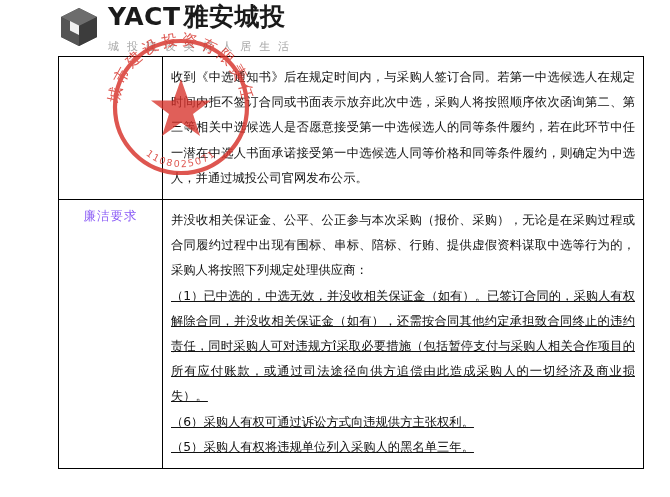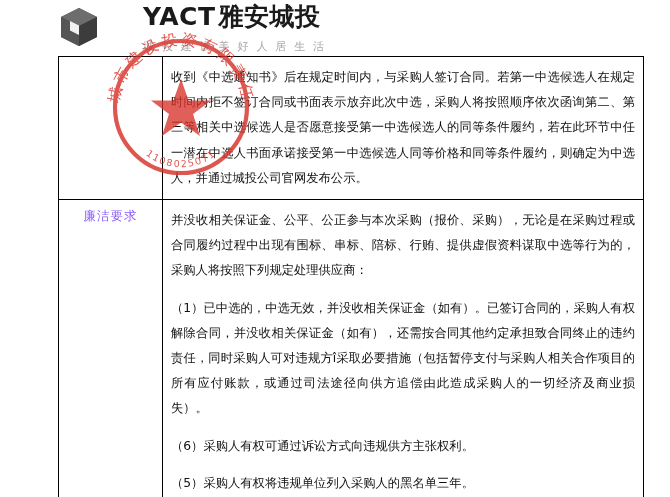--- a/index.html
+++ b/index.html
@@ -29,7 +29,6 @@
     top: 4px;
     display: flex;
     align-items: flex-start;
-    gap: 35px;
   }
   .logo-cube {
     width: 42px;

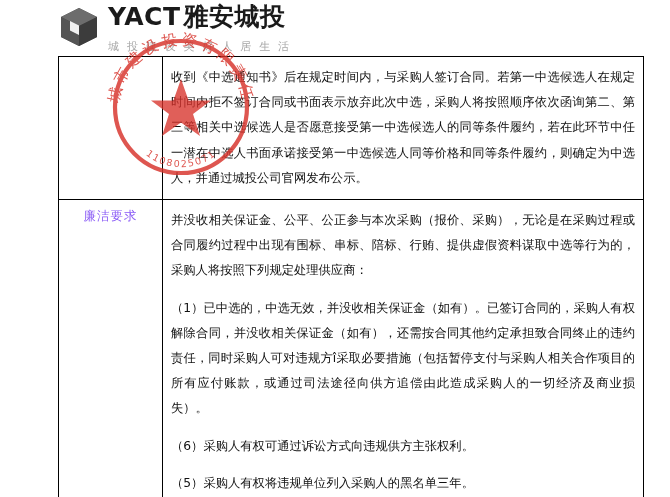--- a/index.html
+++ b/index.html
@@ -108,7 +108,8 @@
     font-family: "DejaVu Sans", "Liberation Sans", sans-serif;
   }
   .para + .para {
-    margin-top: 12px;
+    margin-top: 0;
+    text-decoration: underline;
   }
   .para-indent {
     text-indent: 0;

